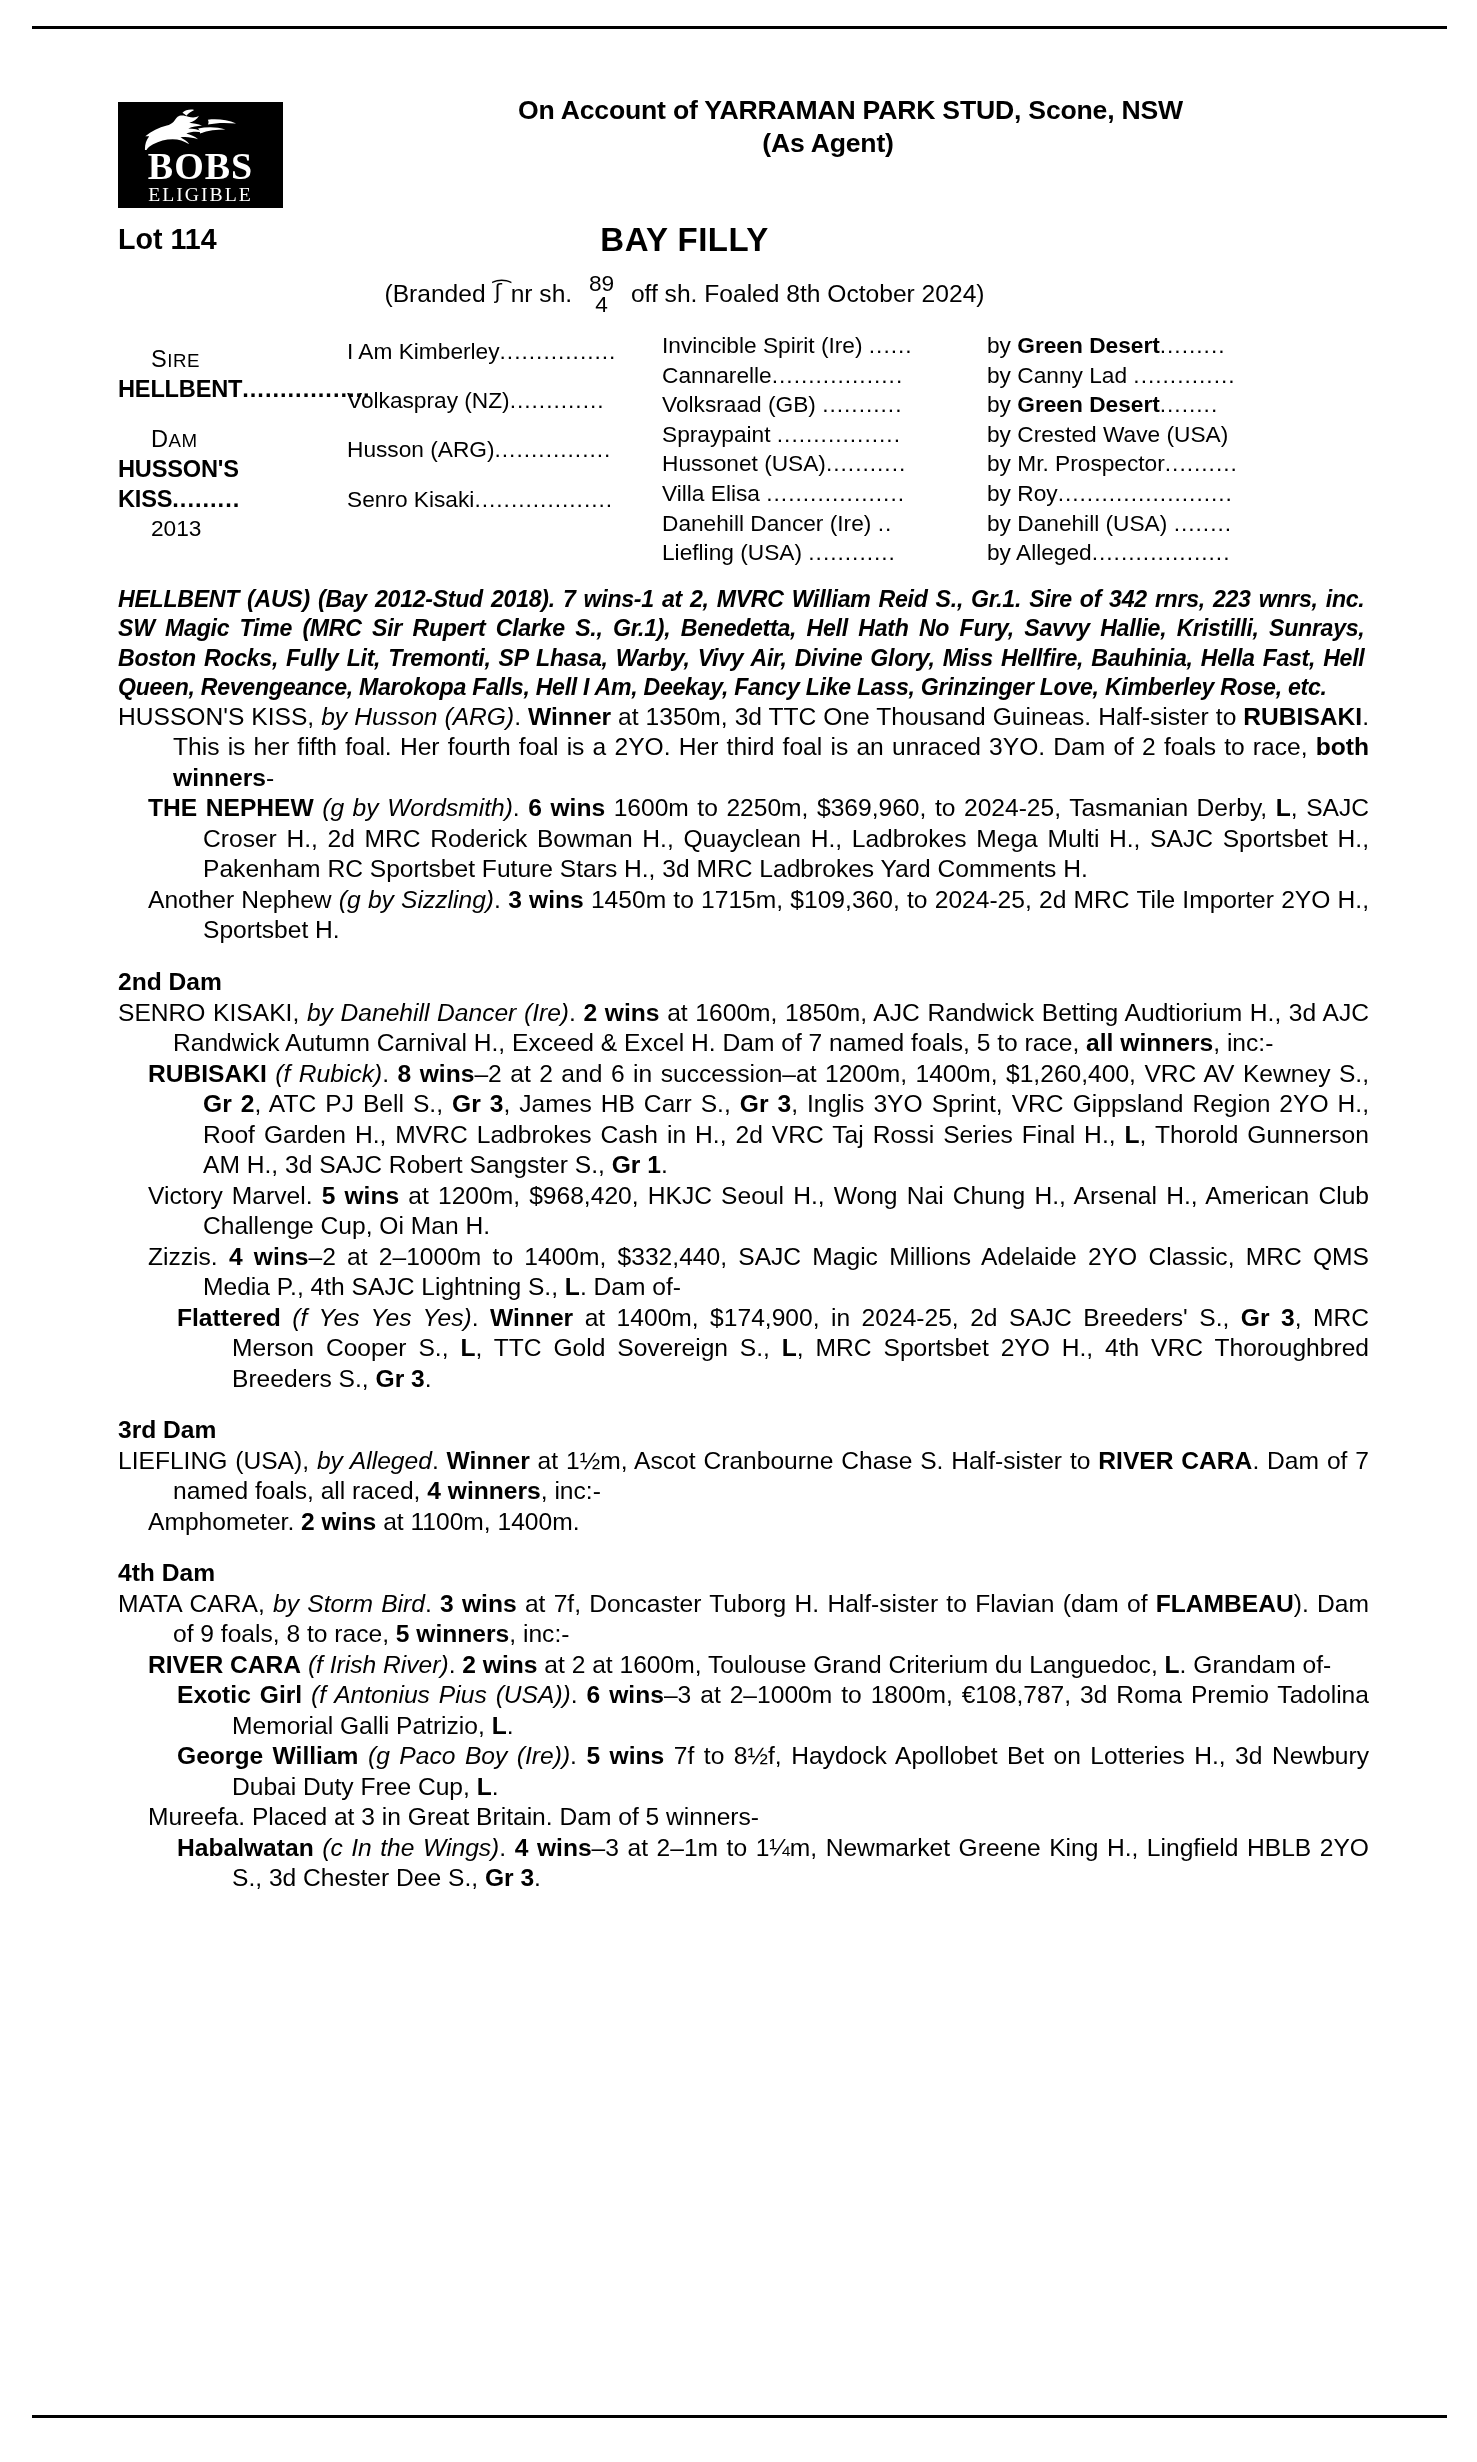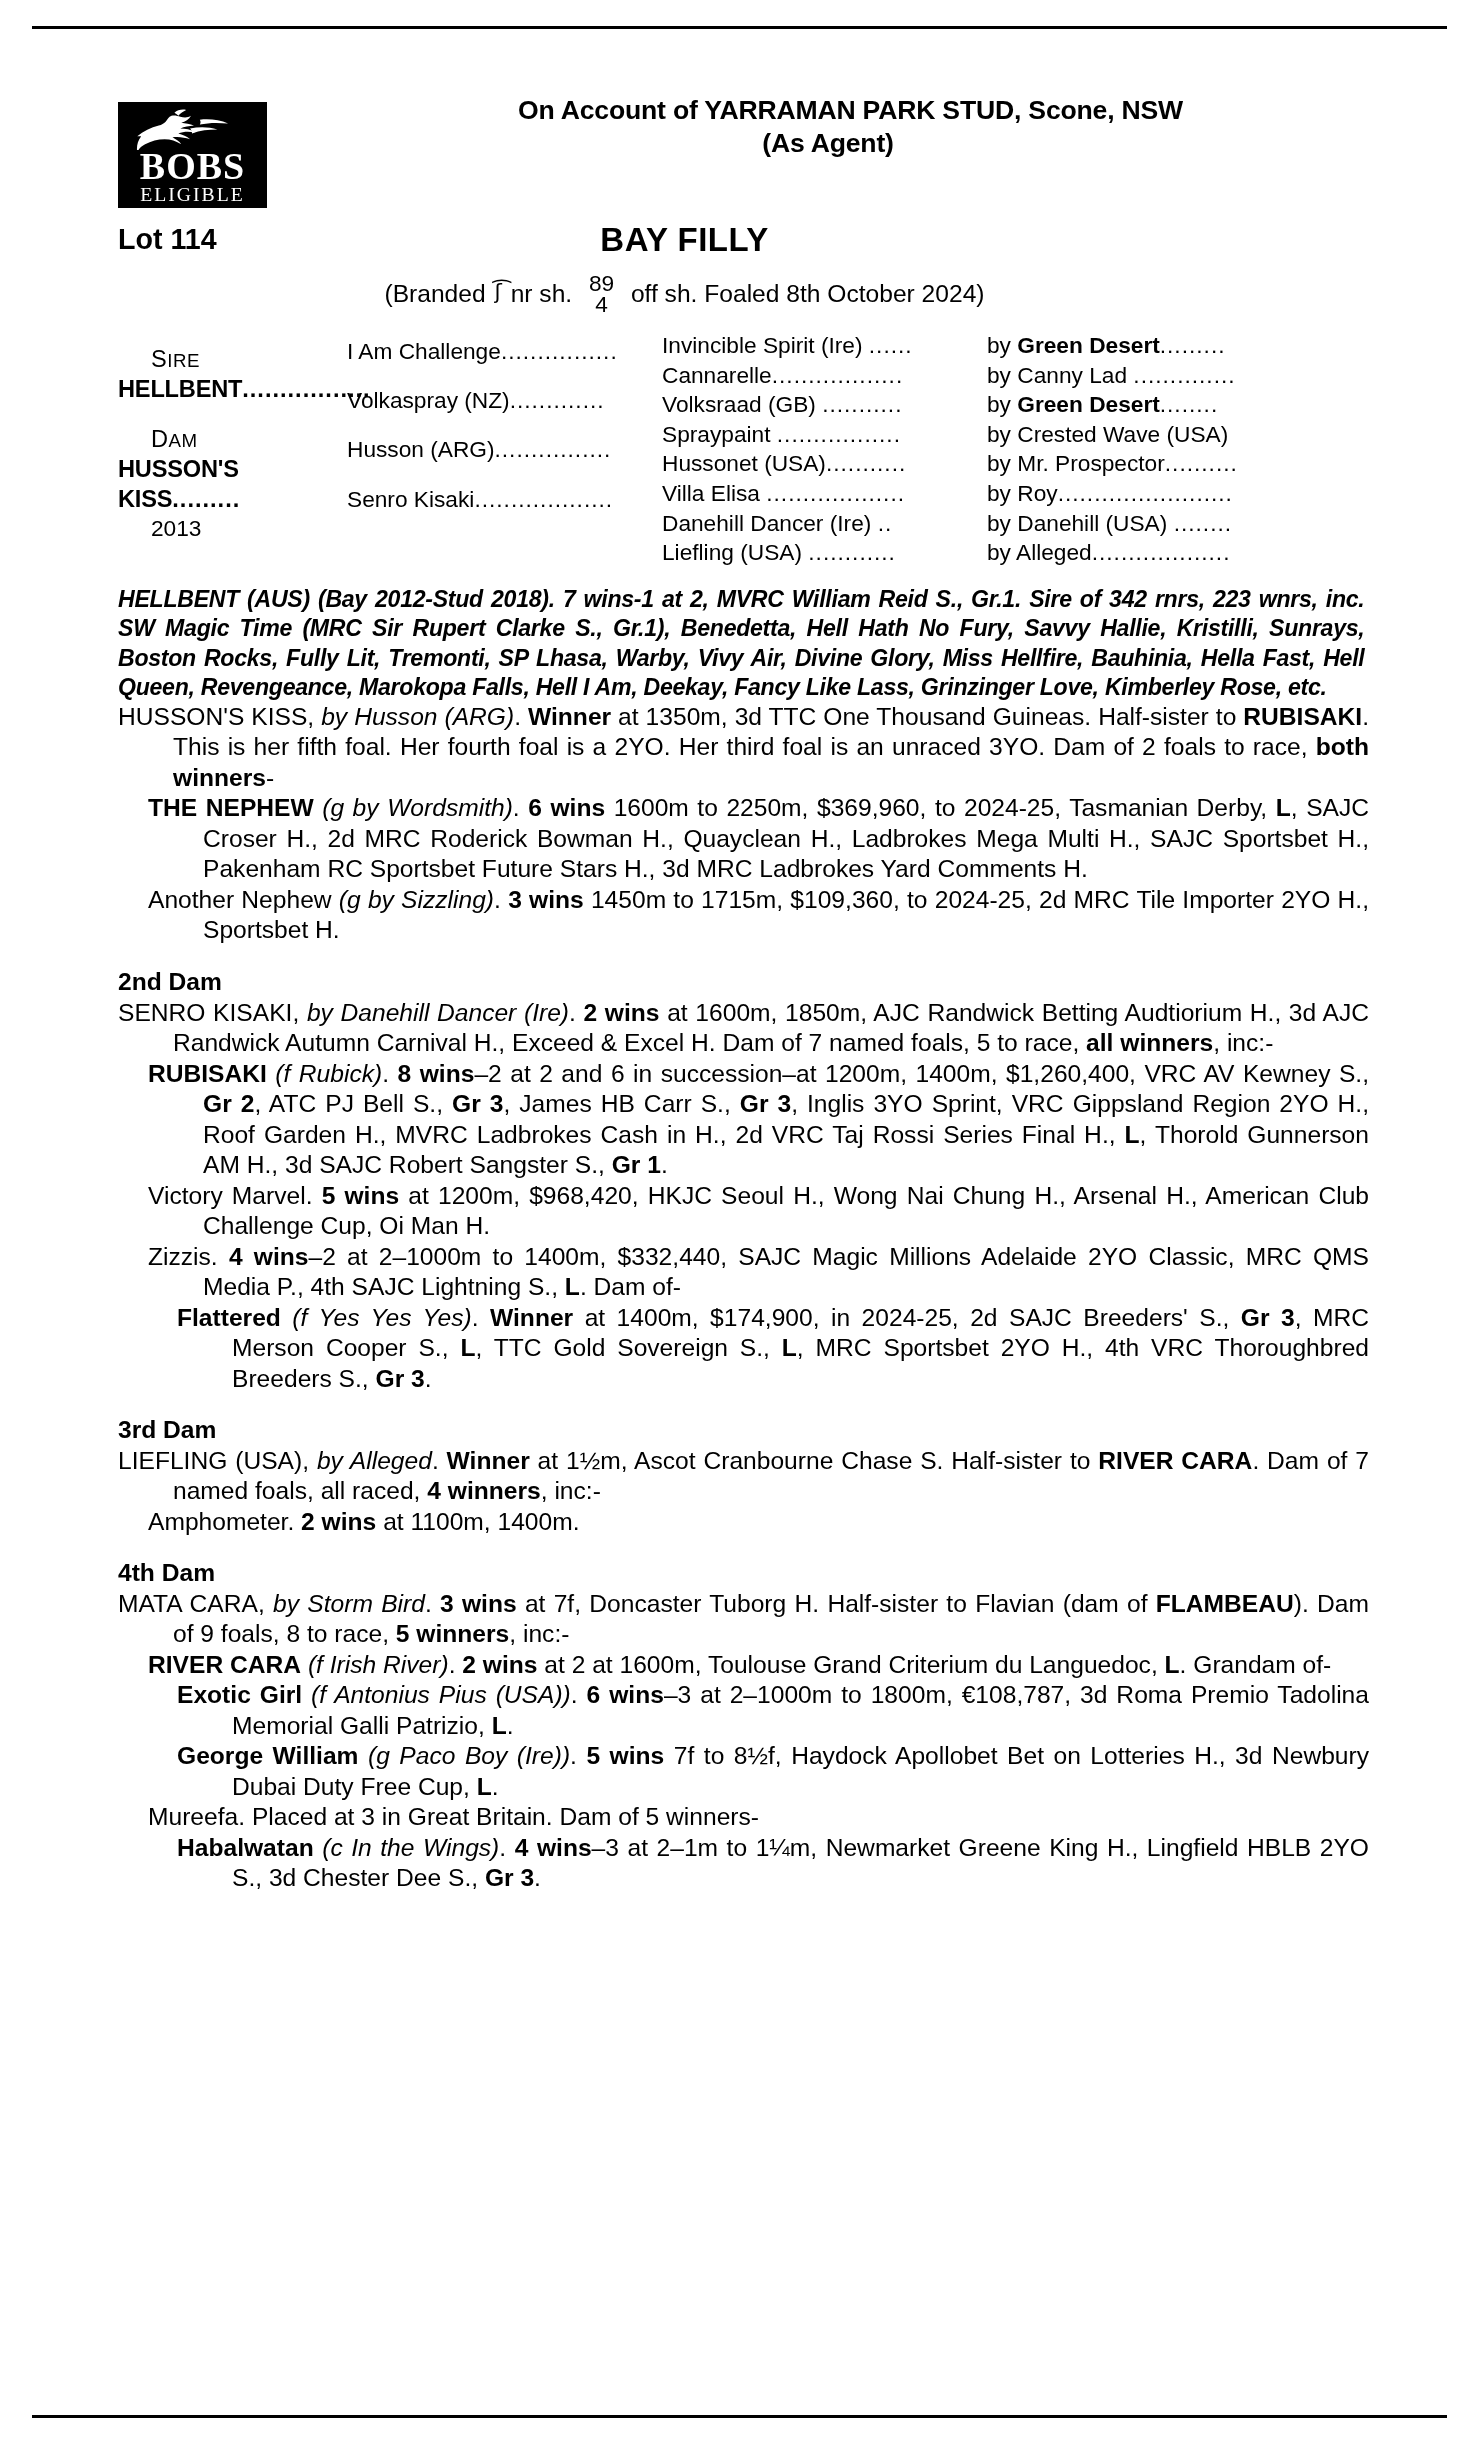--- a/index.html
+++ b/index.html
@@ -47,7 +47,7 @@
     position: absolute;
     left: 0;
     top: 7.9px;
-    width: 149px;
+    width: 165px;
     height: 106px;
     background: #000;
     color: #fff;

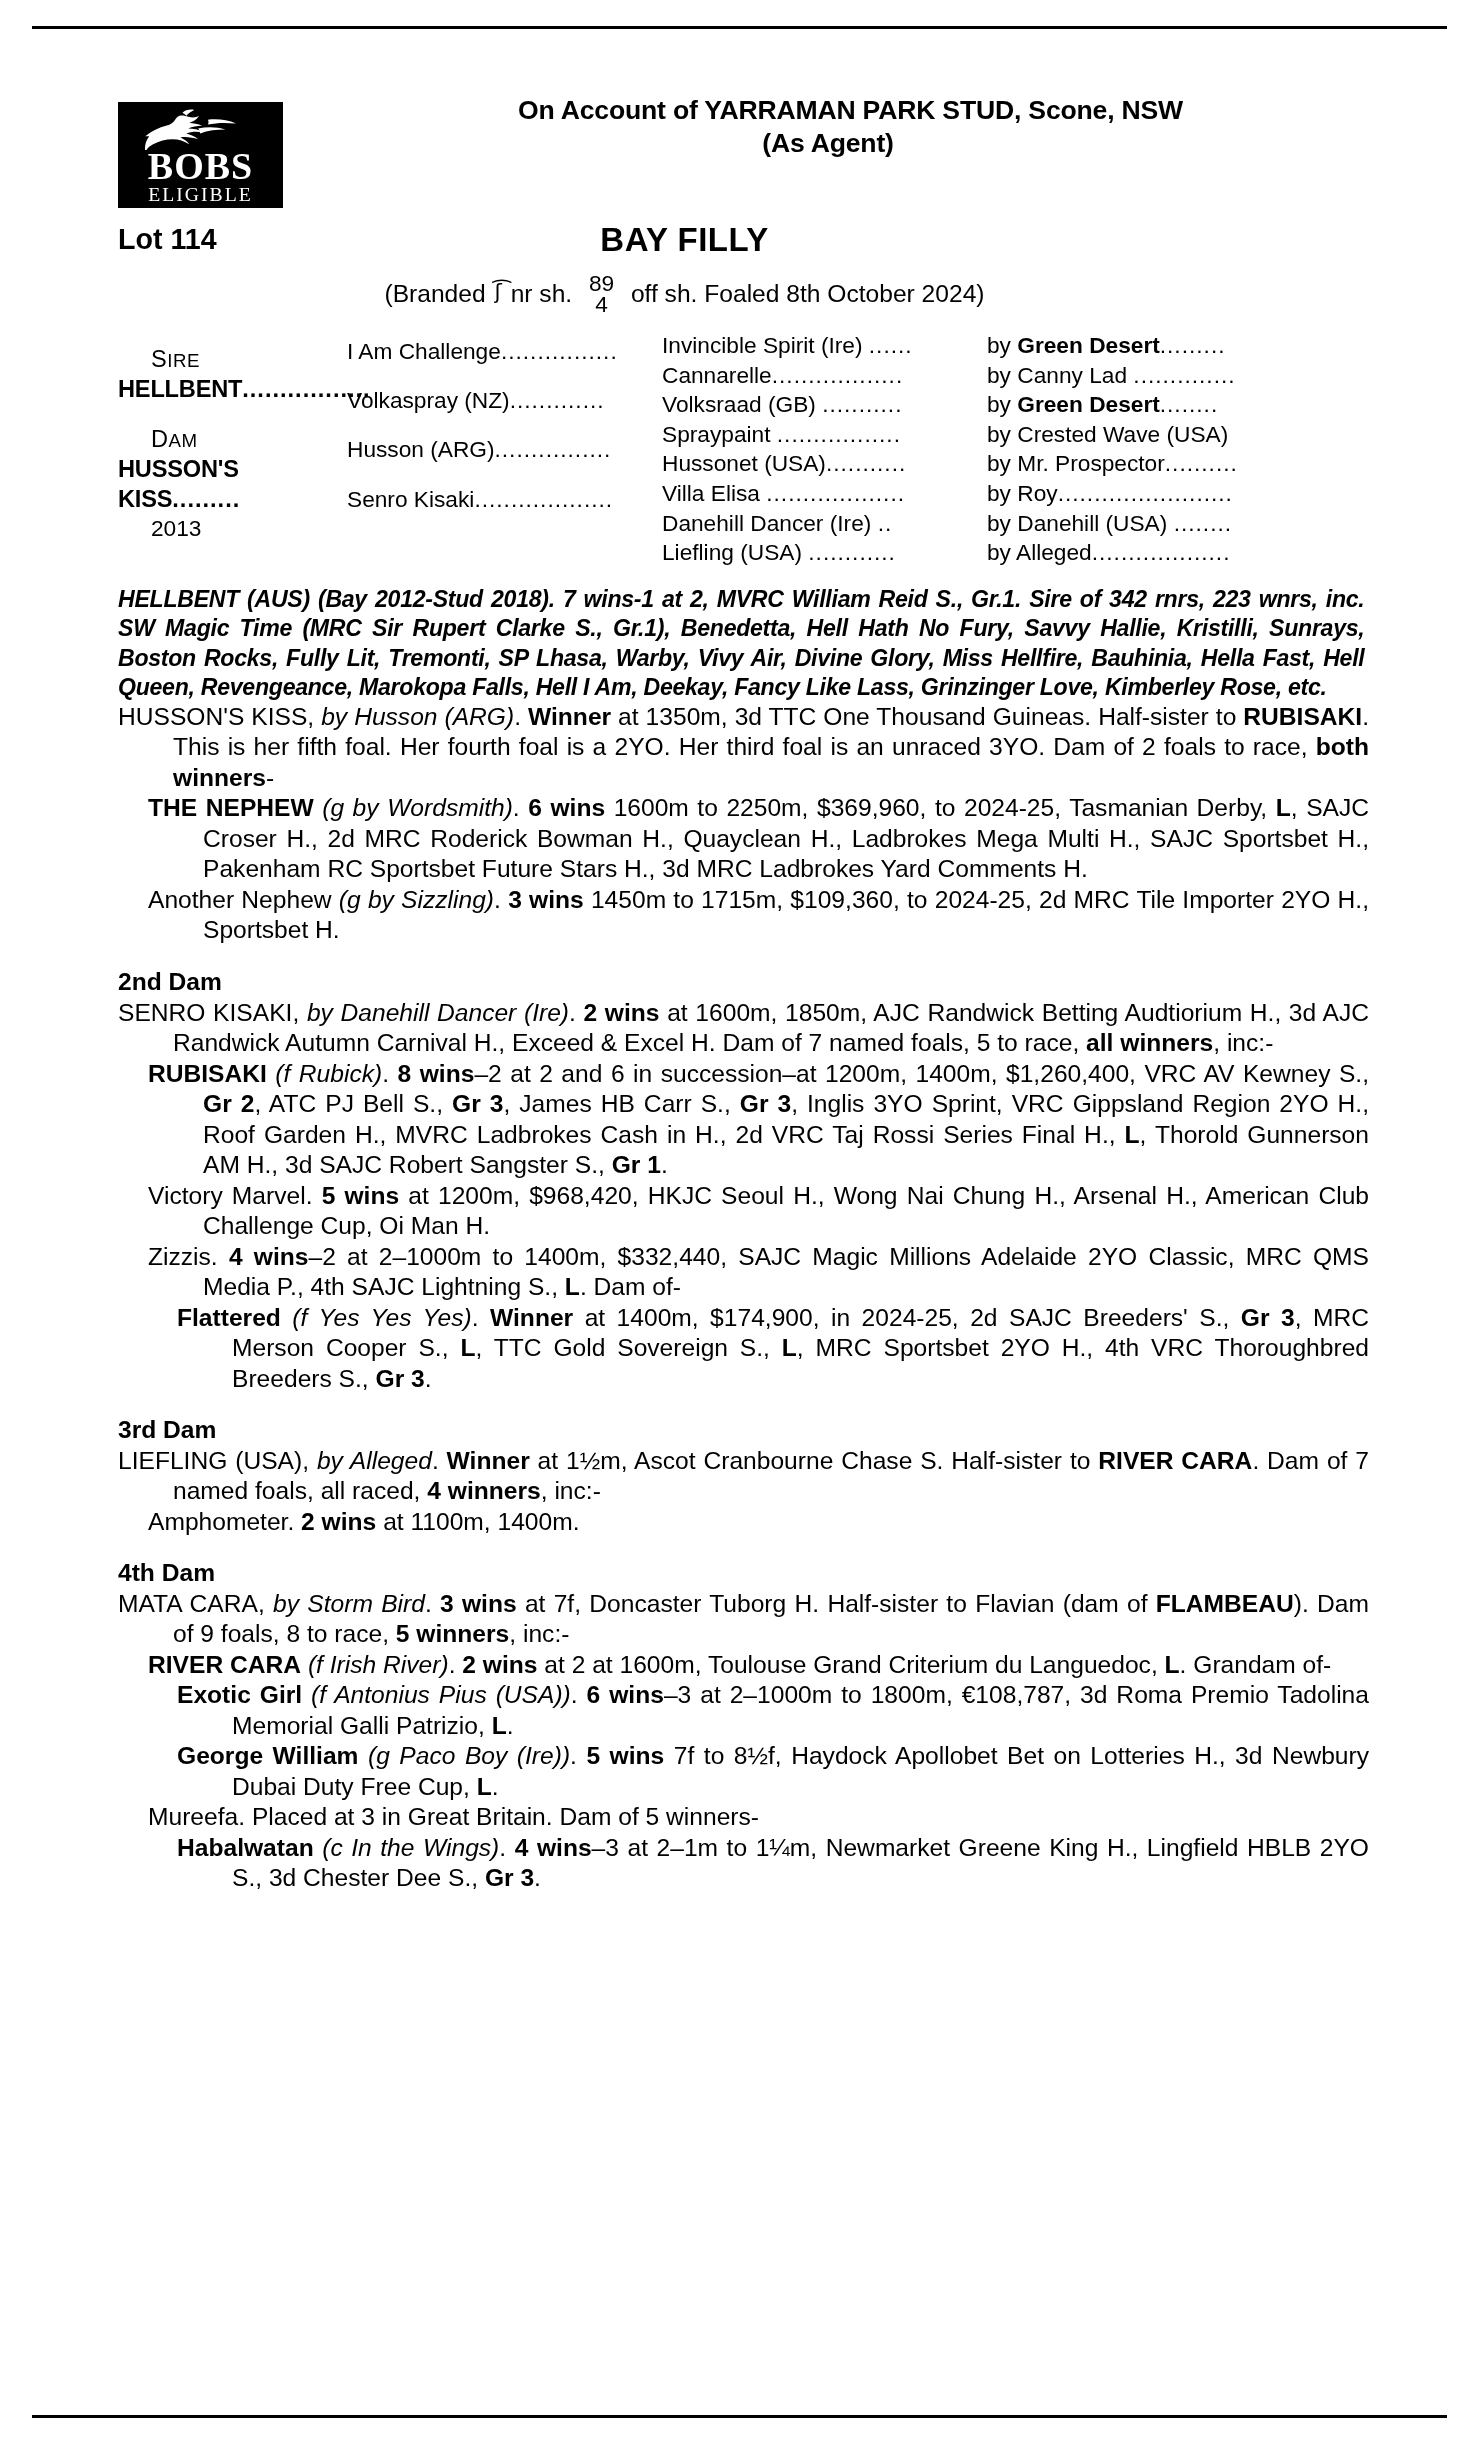--- a/index.html
+++ b/index.html
@@ -296,7 +296,7 @@
       </div>
 
       <div class="ped-col-2">
-        <div class="ped-line first"><span>I Am Challenge</span><span class="dots">................</span></div>
+        <div class="ped-line first"><span>I Am Kimberley</span><span class="dots">................</span></div>
         <div class="ped-line"><span>Volkaspray (NZ)</span><span class="dots">.............</span></div>
         <div class="ped-line"><span>Husson (ARG)</span><span class="dots">................</span></div>
         <div class="ped-line"><span>Senro Kisaki</span><span class="dots">...................</span></div>

